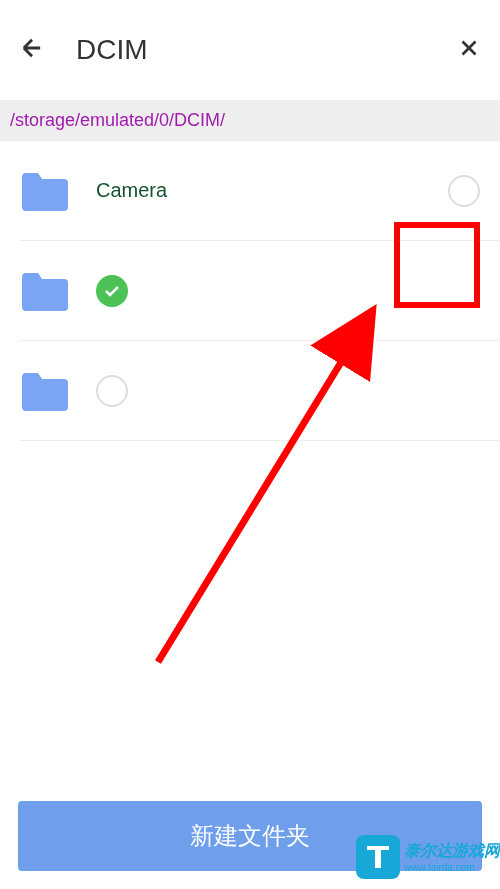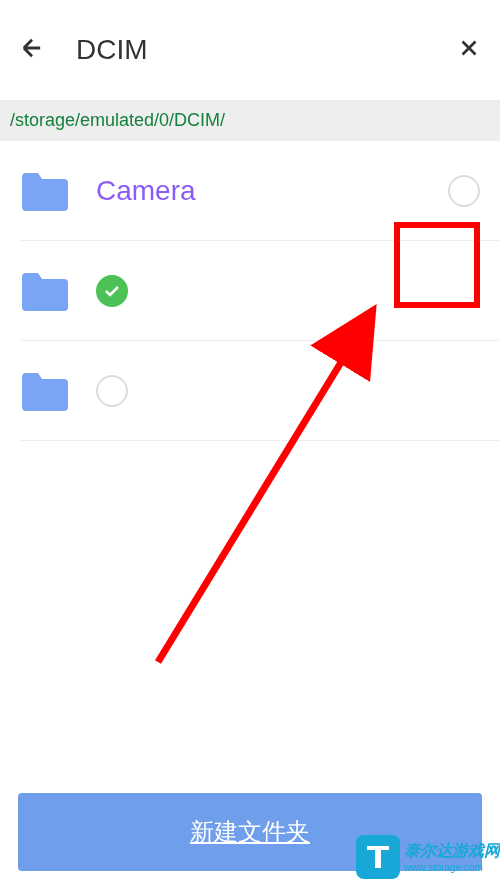--- a/index.html
+++ b/index.html
@@ -10,7 +10,7 @@
     .header-title { flex: 1; margin-left: 30px; font-size: 28px; color: #333; }
     .close-icon { width: 26px; height: 26px; cursor: pointer; }
     
-    .path-bar { background: #eeeeee; padding: 10px 10px; font-size: 18px; color: #15803d; }
+    .path-bar { background: #eeeeee; padding: 10px 10px; font-size: 18px; color: #a21caf; }
     
     .list { padding: 0 0 0 20px; }
     .list-row { display: flex; align-items: center; height: 100px; border-bottom: 1px solid #eee; padding-right: 20px; position: relative; }

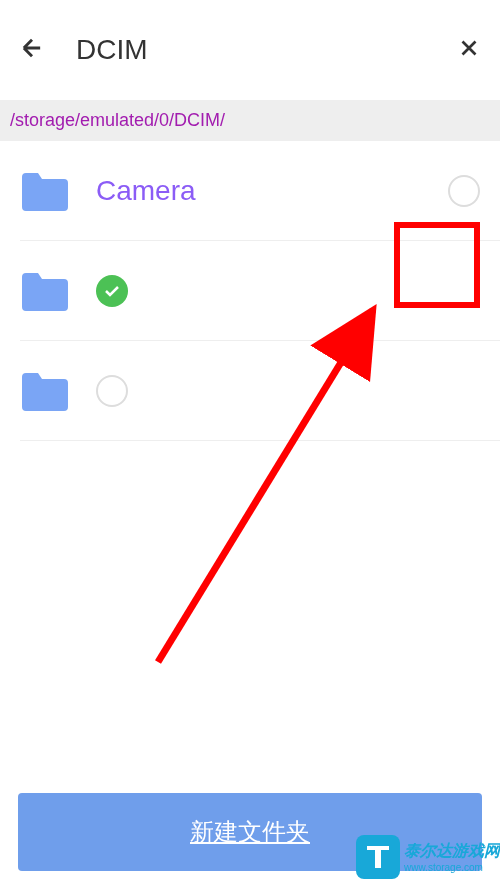--- a/index.html
+++ b/index.html
@@ -16,7 +16,7 @@
     .list-row { display: flex; align-items: center; height: 100px; border-bottom: 1px solid #eee; padding-right: 20px; position: relative; }
     .list-row:first-child { border-top: none; }
     .folder-icon { width: 48px; height: 40px; margin-right: 28px; }
-    .item-label { flex: 1; font-size: 28px; color: #8b5cf6; }
+    .item-label { flex: 1; font-size: 20px; color: #14532d; }
     .radio { width: 32px; height: 32px; border-radius: 50%; border: 2px solid #ddd; background: #fff; }
     .radio.selected { border: none; background: #4cc155; display: flex; align-items: center; justify-content: center; }
     .checkmark { width: 16px; height: 12px; }

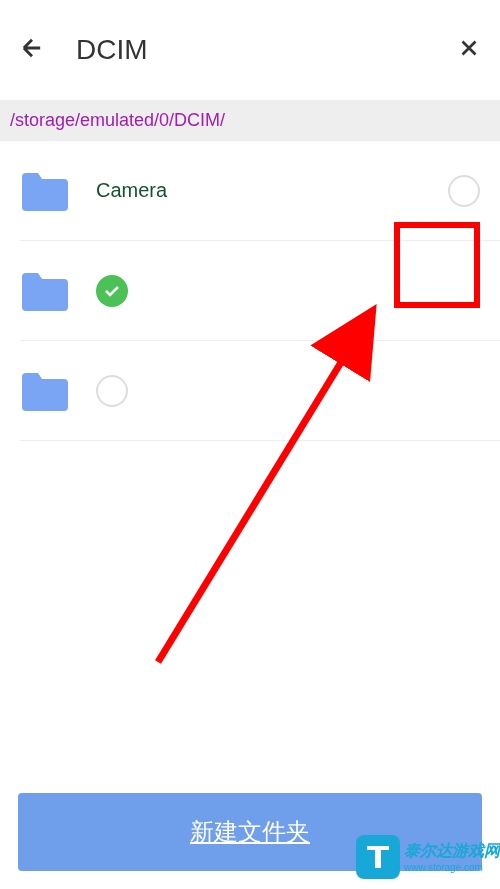--- a/index.html
+++ b/index.html
@@ -25,7 +25,7 @@
     
     .arrow-svg { position: absolute; pointer-events: none; }
     
-    .bottom-btn { position: absolute; bottom: 18px; left: 18px; right: 18px; height: 78px; background: #6f9eeb; color: #fff; font-size: 24px; display: flex; align-items: center; justify-content: center; border-radius: 4px; cursor: pointer; text-decoration: underline; }
+    .bottom-btn { position: absolute; bottom: 18px; left: 18px; right: 18px; height: 70px; background: #6f9eeb; color: #fff; font-size: 24px; display: flex; align-items: center; justify-content: center; border-radius: 4px; cursor: pointer; }
     
     .watermark { position: absolute; bottom: 10px; right: 0; display: flex; align-items: center; margin-left: 25px; }
     .wm-icon { width: 44px; height: 44px; background: #18a8d8; border-radius: 8px; display: flex; align-items: center; justify-content: center; transform: rotate(0deg); }

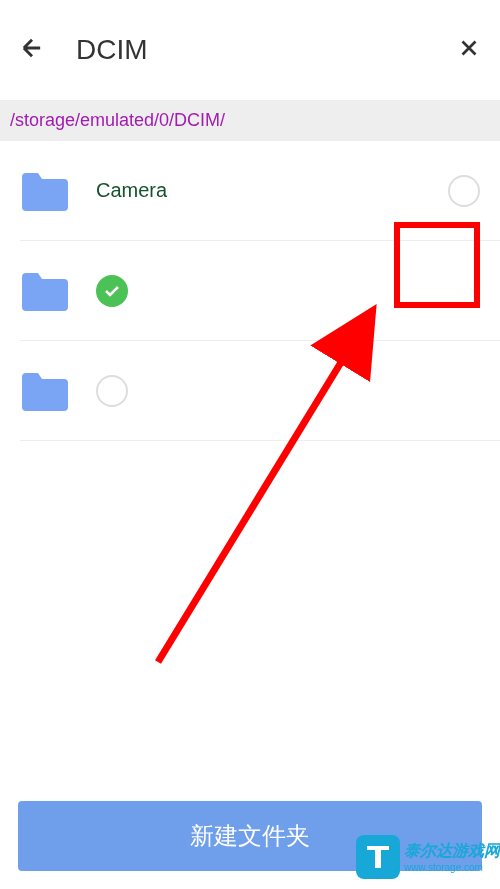--- a/index.html
+++ b/index.html
@@ -101,7 +101,7 @@
   </div>
   <div class="wm-text">
     <span class="wm-line1">泰尔达游戏网</span>
-    <span class="wm-line2">www.storage.com</span>
+    <span class="wm-line2">www.tairda.com</span>
   </div>
 </div>
 

